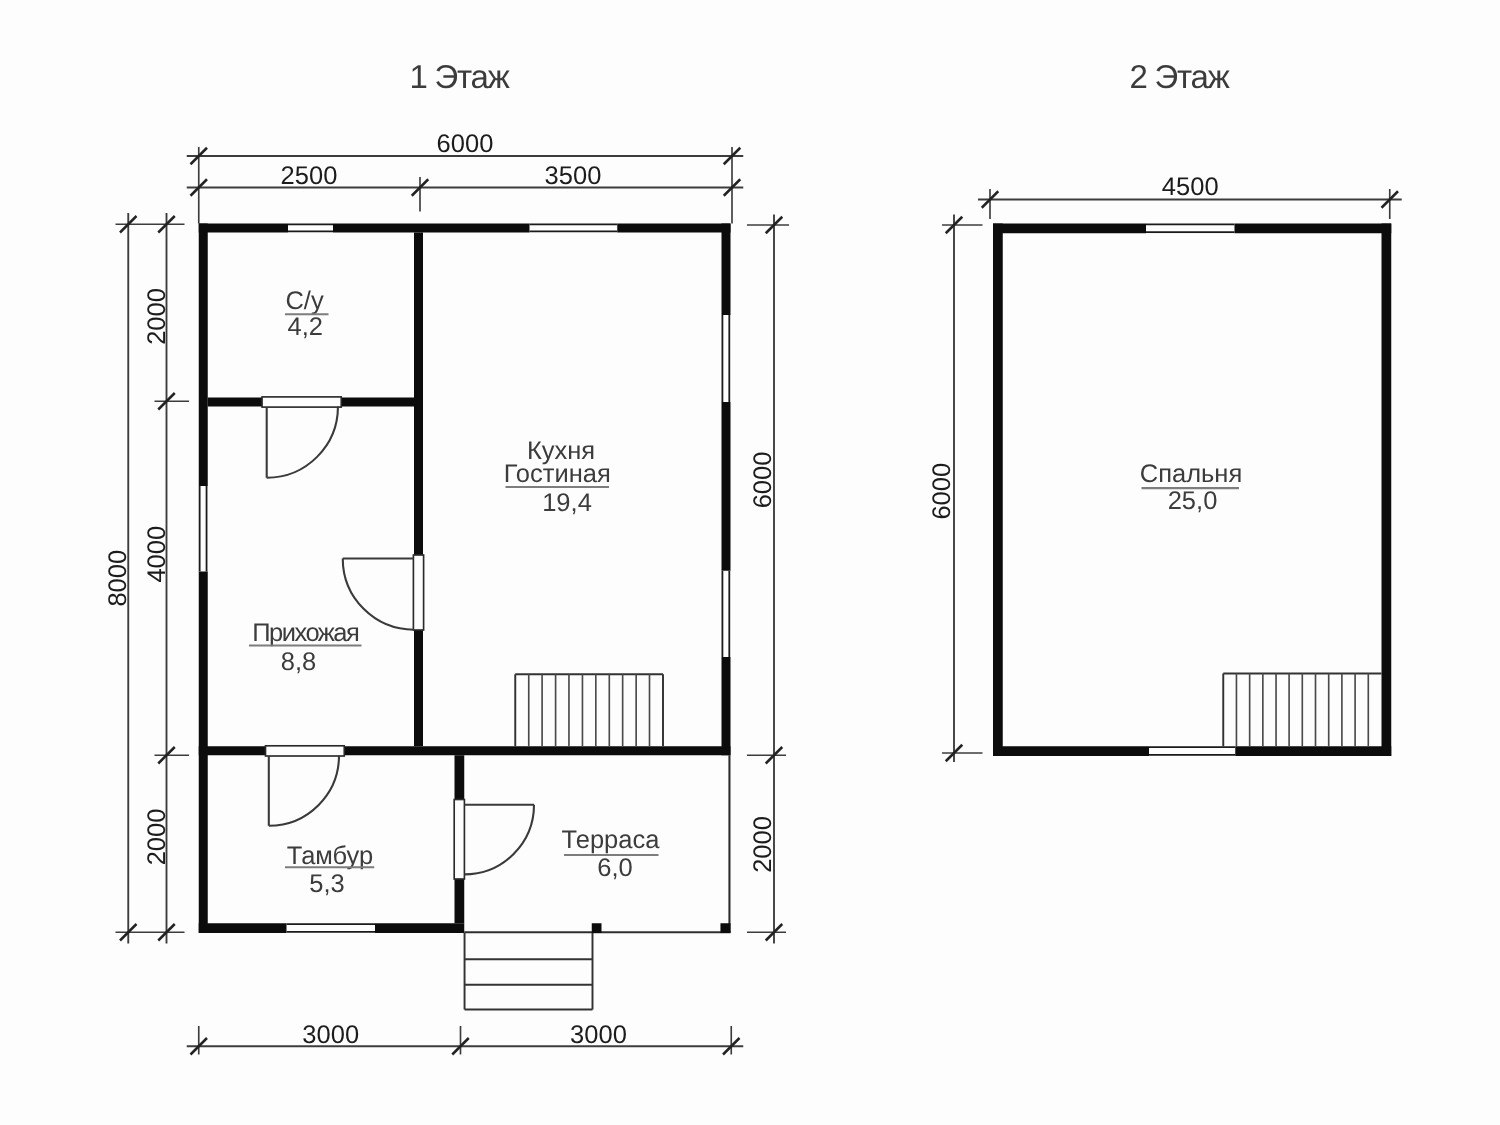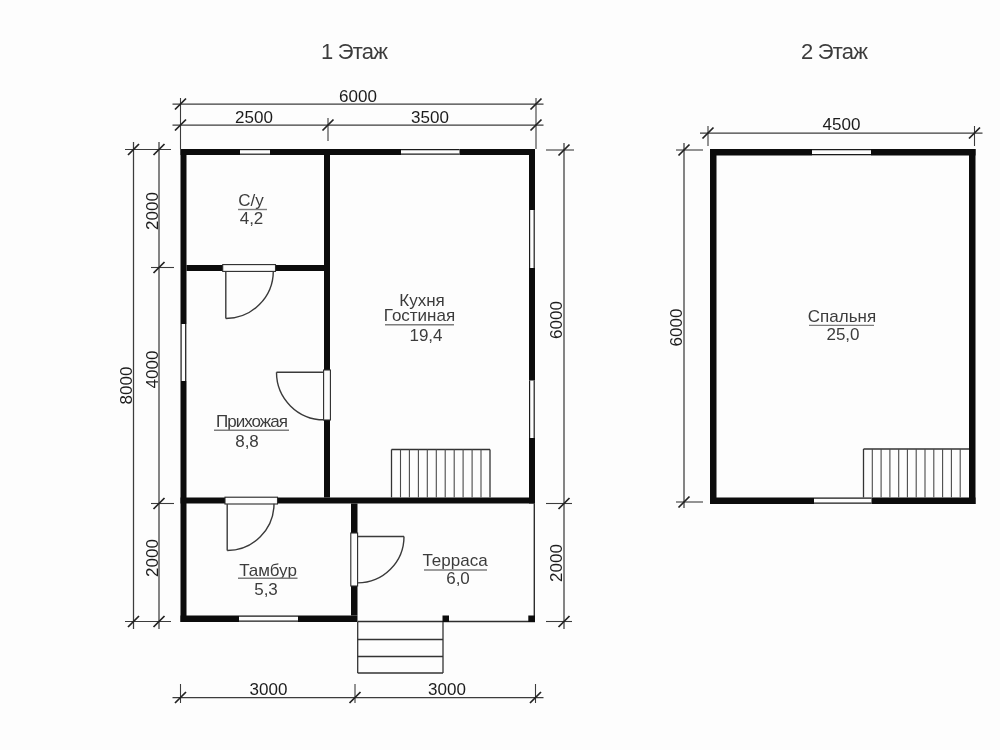--- a/index.html
+++ b/index.html
@@ -3,7 +3,7 @@
 <meta charset="utf-8">
 <style>
   html,body{margin:0;padding:0;background:#ffffff;}
-  .page{width:892px;height:750px;position:relative;background:#fdfdfd;padding-left:48px;}
+  .page{width:892px;height:750px;position:relative;background:#fdfdfd;}
   text{font-family:"Liberation Sans",sans-serif;}
   .dimtxt{fill:#1c1c1c;font-size:17px;}
   .lbl{fill:#3c3c3c;font-size:17px;}

